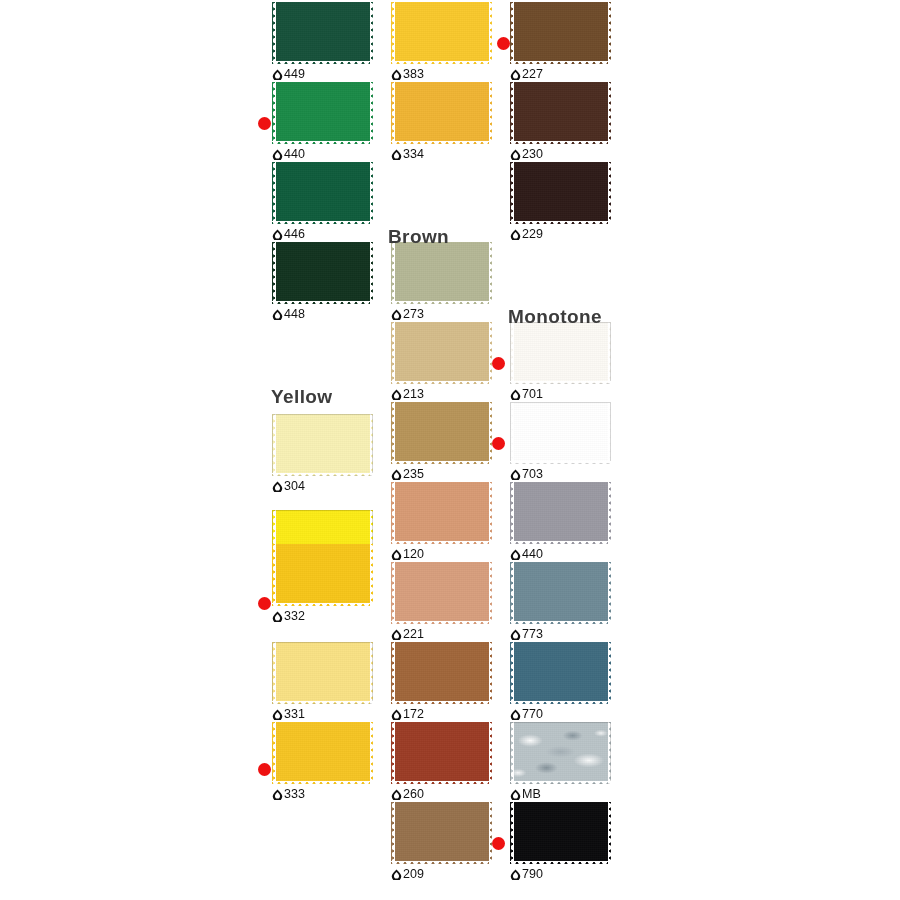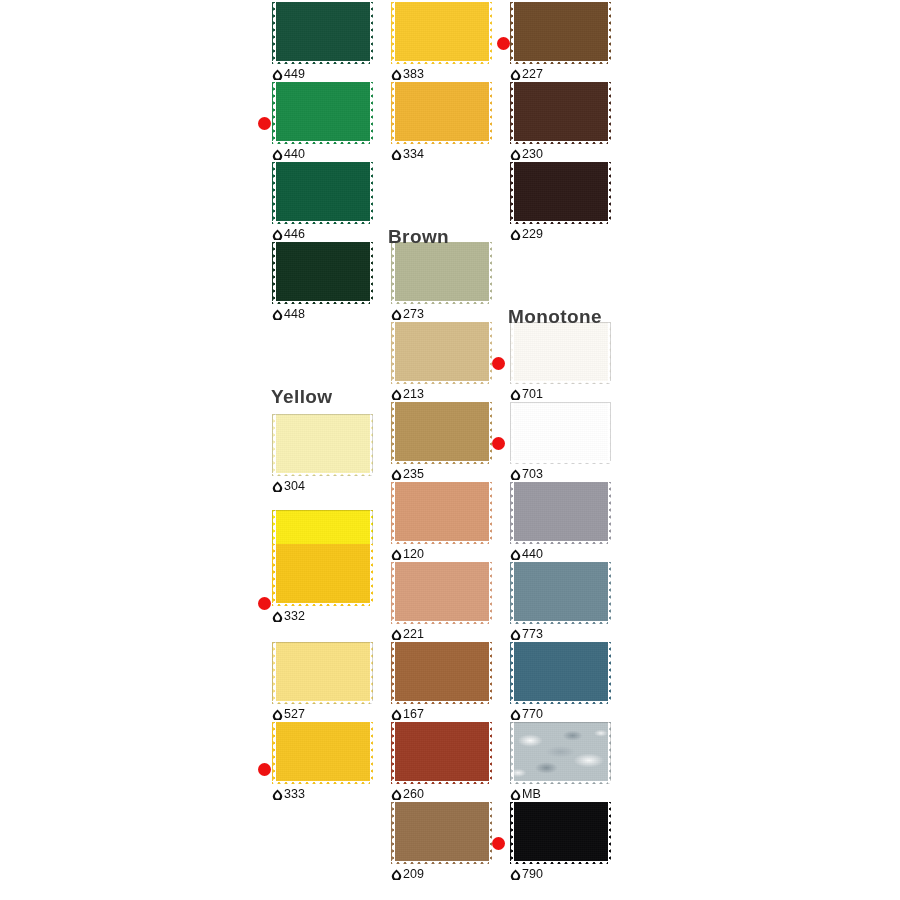--- a/index.html
+++ b/index.html
@@ -291,7 +291,7 @@
             <path d="M11 1.2 C15.6 6.4 20.6 10.4 20.6 14.6 A9.6 9.6 0 0 1 1.4 14.6 C1.4 10.4 6.4 6.4 11 1.2 Z" fill="#111111"></path>
             <path d="M11 6.2 C13.6 9.2 16.1 11.5 16.1 13.9 A5.1 5.1 0 0 1 5.9 13.9 C5.9 11.5 8.4 9.2 11 6.2 Z" fill="#ffffff"></path>
           </svg>
-          <span class="code">527</span>
+          <span class="code">331</span>
         </div>
       </div>
       <div class="cell" style="top: 722px;">

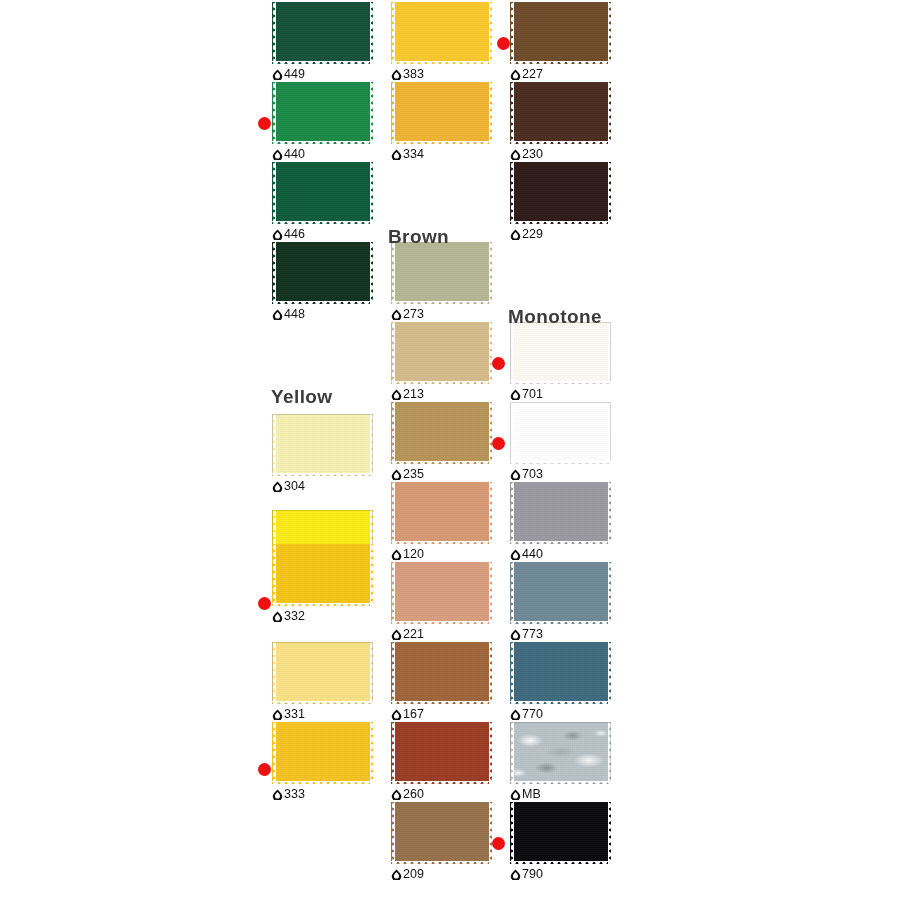--- a/index.html
+++ b/index.html
@@ -428,7 +428,7 @@
             <path d="M11 1.2 C15.6 6.4 20.6 10.4 20.6 14.6 A9.6 9.6 0 0 1 1.4 14.6 C1.4 10.4 6.4 6.4 11 1.2 Z" fill="#111111"></path>
             <path d="M11 6.2 C13.6 9.2 16.1 11.5 16.1 13.9 A5.1 5.1 0 0 1 5.9 13.9 C5.9 11.5 8.4 9.2 11 6.2 Z" fill="#ffffff"></path>
           </svg>
-          <span class="code">167</span>
+          <span class="code">172</span>
         </div>
       </div>
       <div class="cell" style="top: 722px;">

